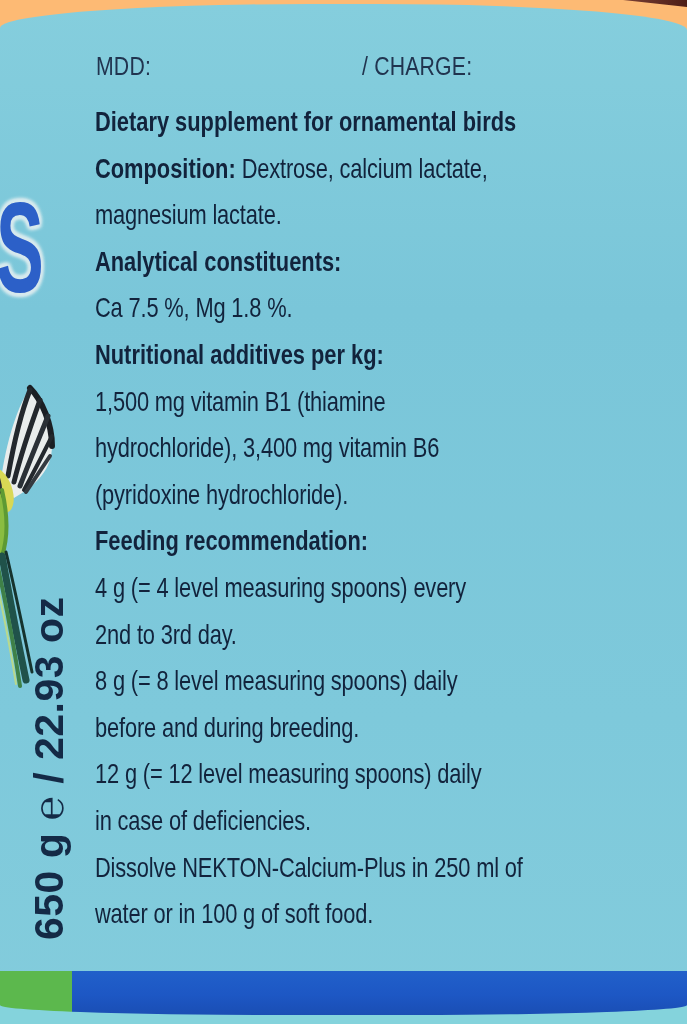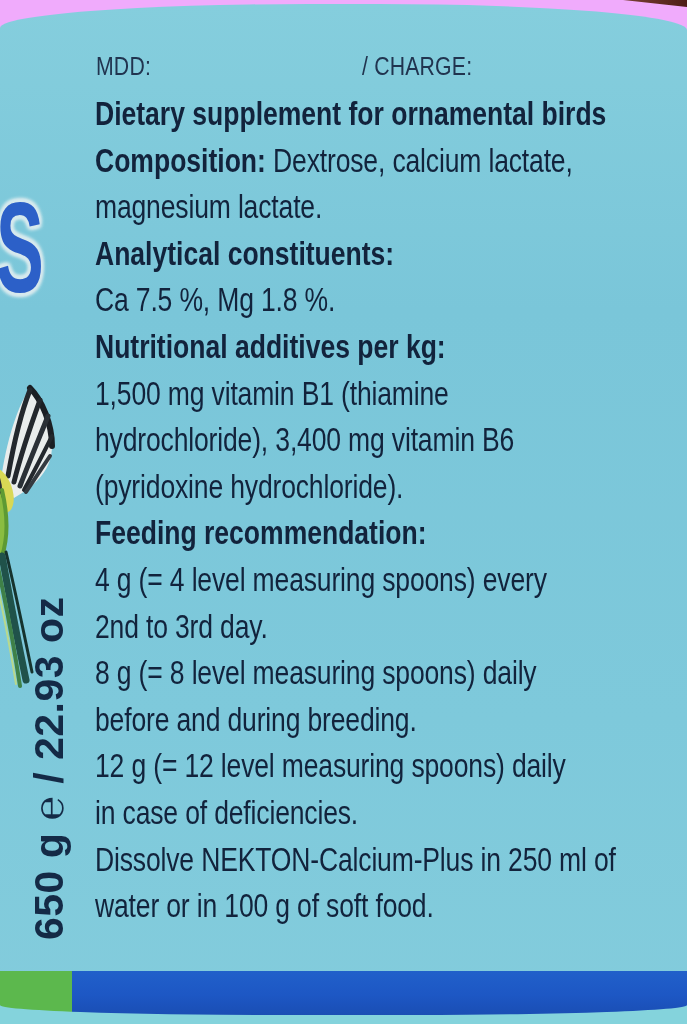--- a/index.html
+++ b/index.html
@@ -5,7 +5,7 @@
   html,body{margin:0;padding:0;}
   .stage{
     position:relative;width:687px;height:1024px;overflow:hidden;
-    background:#f0abfc;
+    background:#fdba74;
     font-family:"Liberation Sans","DejaVu Sans",sans-serif;
   }
   .label-bg{

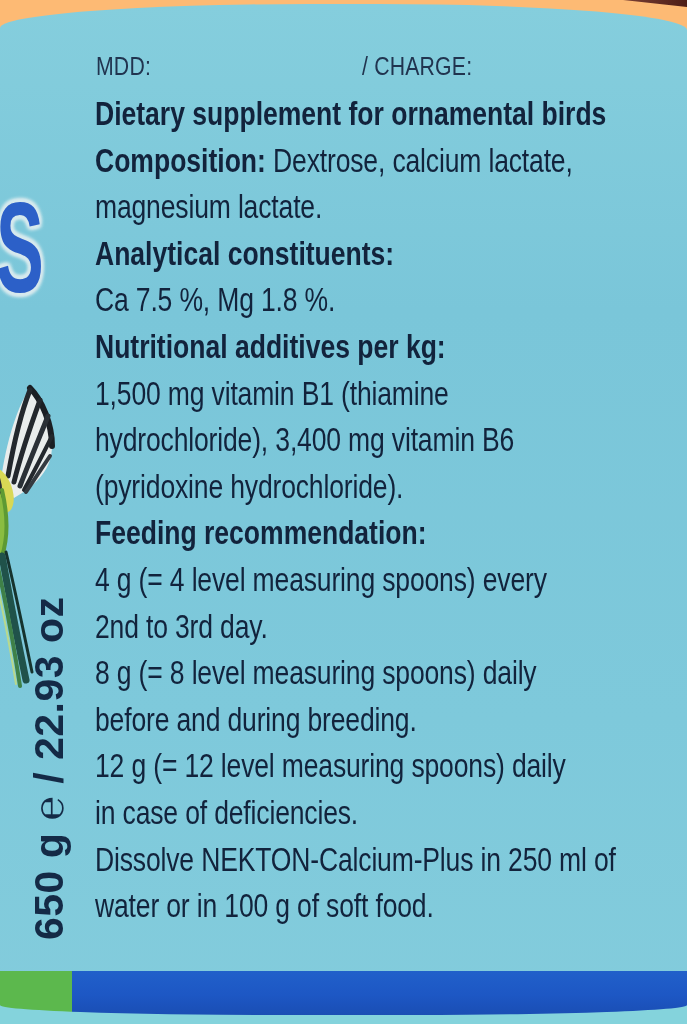--- a/index.html
+++ b/index.html
@@ -25,8 +25,8 @@
   }
   .charge{position:absolute;left:313px;top:0;}
   .text-block{
-    position:absolute;left:95px;top:90px;width:590px;
-    color:#12233c;font-size:34px;
+    position:absolute;left:95px;top:99px;width:590px;
+    color:#12233c;font-size:28px;
   }
   .text-block p{
     margin:0;line-height:46.6px;white-space:nowrap;letter-spacing:-0.2px;

